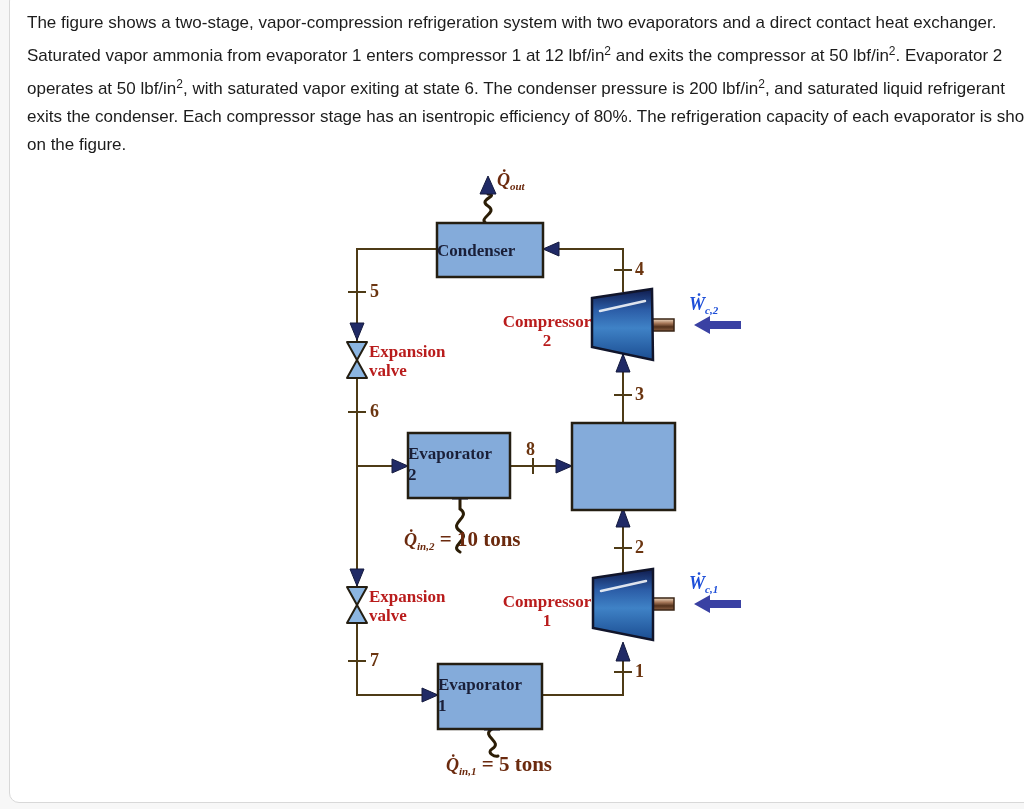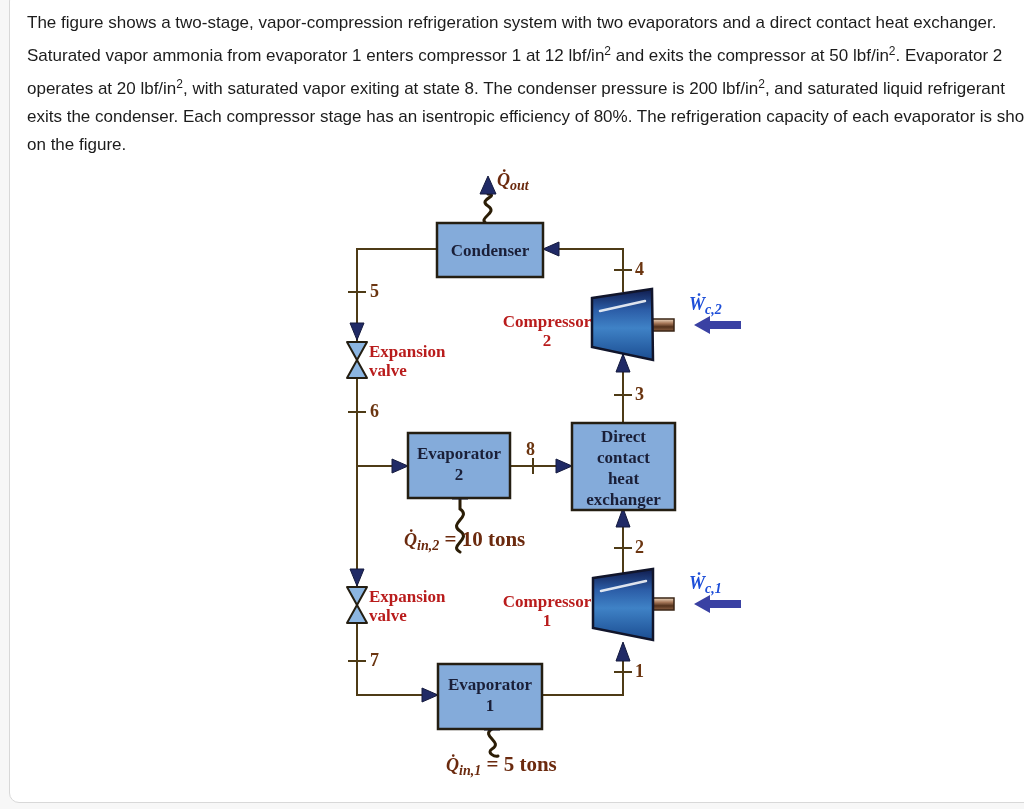--- a/index.html
+++ b/index.html
@@ -30,7 +30,7 @@
   <div id="problem-text">
       <div><span>The figure shows a two-stage, vapor-compression refrigeration system with two evaporators and a direct contact heat exchanger.</span></div>
       <div><span>Saturated vapor ammonia from evaporator 1 enters compressor 1 at 12 lbf/in</span><span class="sup">2</span><span> and exits the compressor at 50 lbf/in</span><span class="sup">2</span><span>. Evaporator 2</span></div>
-      <div><span>operates at 20 lbf/in</span><span class="sup">2</span><span>, with saturated vapor exiting at state 8. The condenser pressure is 200 lbf/in</span><span class="sup">2</span><span>, and saturated liquid refrigerant</span></div>
+      <div><span>operates at 50 lbf/in</span><span class="sup">2</span><span>, with saturated vapor exiting at state 8. The condenser pressure is 200 lbf/in</span><span class="sup">2</span><span>, and saturated liquid refrigerant</span></div>
       <div><span>exits the condenser. Each compressor stage has an isentropic efficiency of 80%. The refrigeration capacity of each evaporator is shown</span></div>
       <div><span>on the figure.</span></div>
     </div>

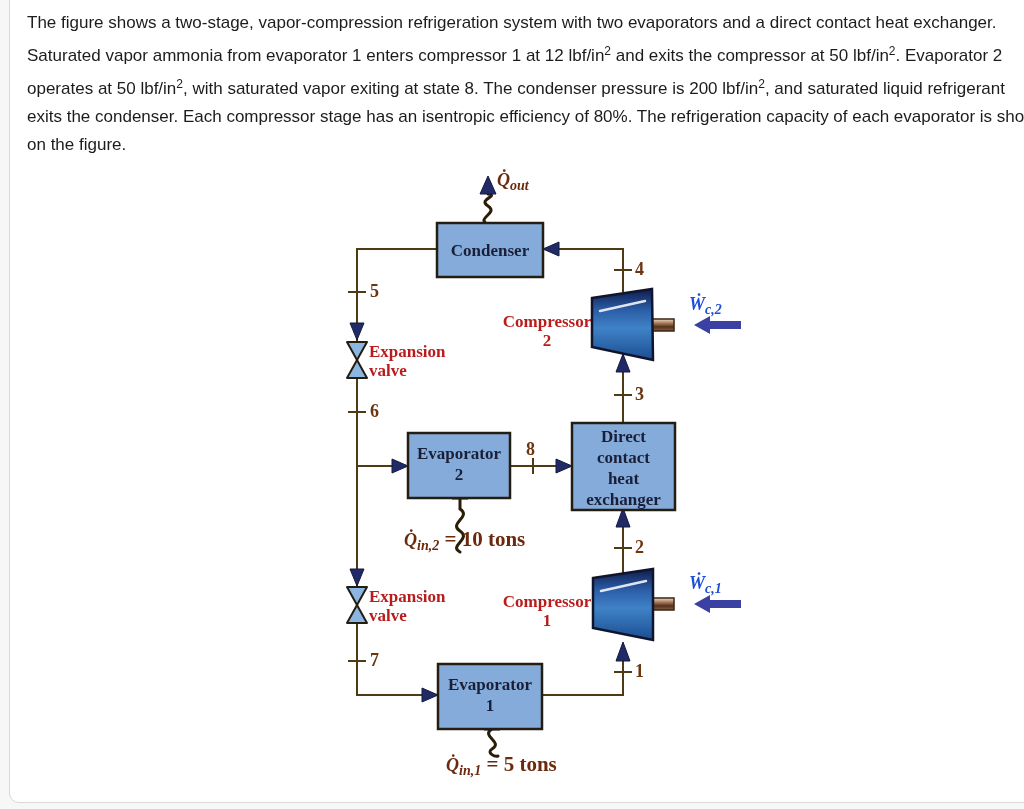--- a/index.html
+++ b/index.html
@@ -30,7 +30,7 @@
   <div id="problem-text">
       <div><span>The figure shows a two-stage, vapor-compression refrigeration system with two evaporators and a direct contact heat exchanger.</span></div>
       <div><span>Saturated vapor ammonia from evaporator 1 enters compressor 1 at 12 lbf/in</span><span class="sup">2</span><span> and exits the compressor at 50 lbf/in</span><span class="sup">2</span><span>. Evaporator 2</span></div>
-      <div><span>operates at 50 lbf/in</span><span class="sup">2</span><span>, with saturated vapor exiting at state 8. The condenser pressure is 200 lbf/in</span><span class="sup">2</span><span>, and saturated liquid refrigerant</span></div>
+      <div><span>operates at 50 lbf/in</span><span class="sup">2</span><span>, with saturated vapor exiting at state 6. The condenser pressure is 200 lbf/in</span><span class="sup">2</span><span>, and saturated liquid refrigerant</span></div>
       <div><span>exits the condenser. Each compressor stage has an isentropic efficiency of 80%. The refrigeration capacity of each evaporator is shown</span></div>
       <div><span>on the figure.</span></div>
     </div>

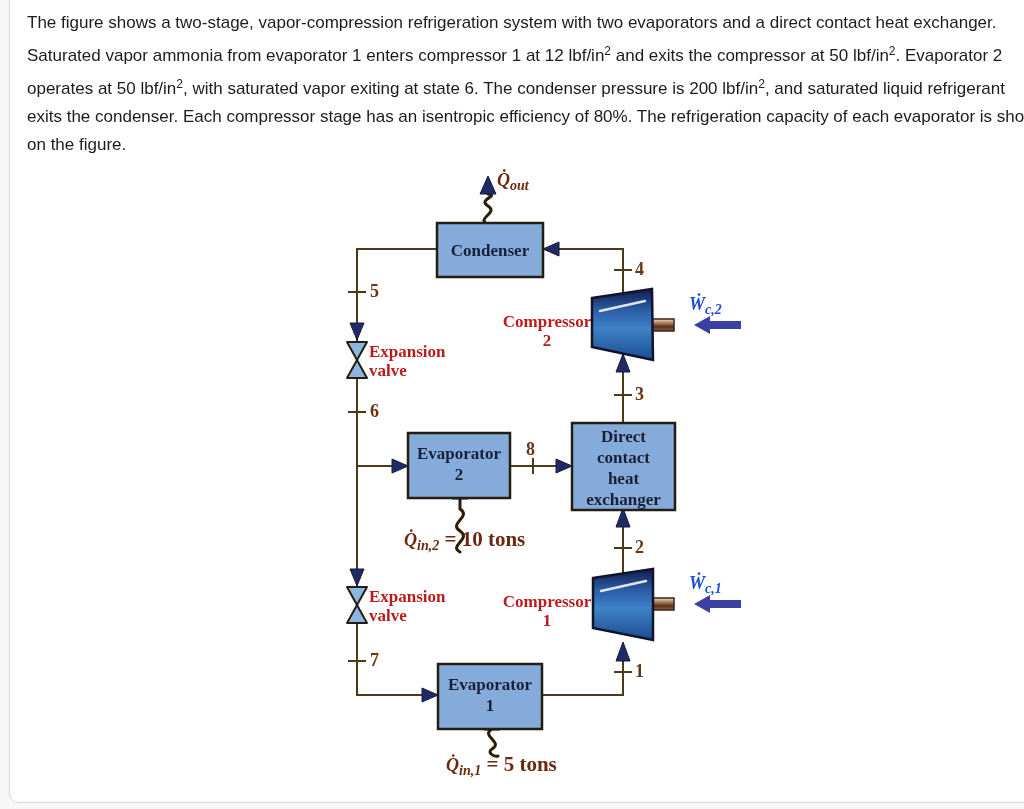--- a/index.html
+++ b/index.html
@@ -17,7 +17,7 @@
         font-size:18px;color:#6b3510;}
   .q-label{position:absolute;font-family:"Liberation Serif",serif;font-weight:bold;
         font-style:italic;font-size:18px;color:#6b2a0e;white-space:nowrap;}
-  .q-label .sub{font-size:14px;vertical-align:-4px;}
+  .q-label .sub{font-size:11px;vertical-align:-4px;}
   .q-label .rest{font-style:normal;font-size:21px;}
   .w-label{color:#1d4ed8;}
 </style>

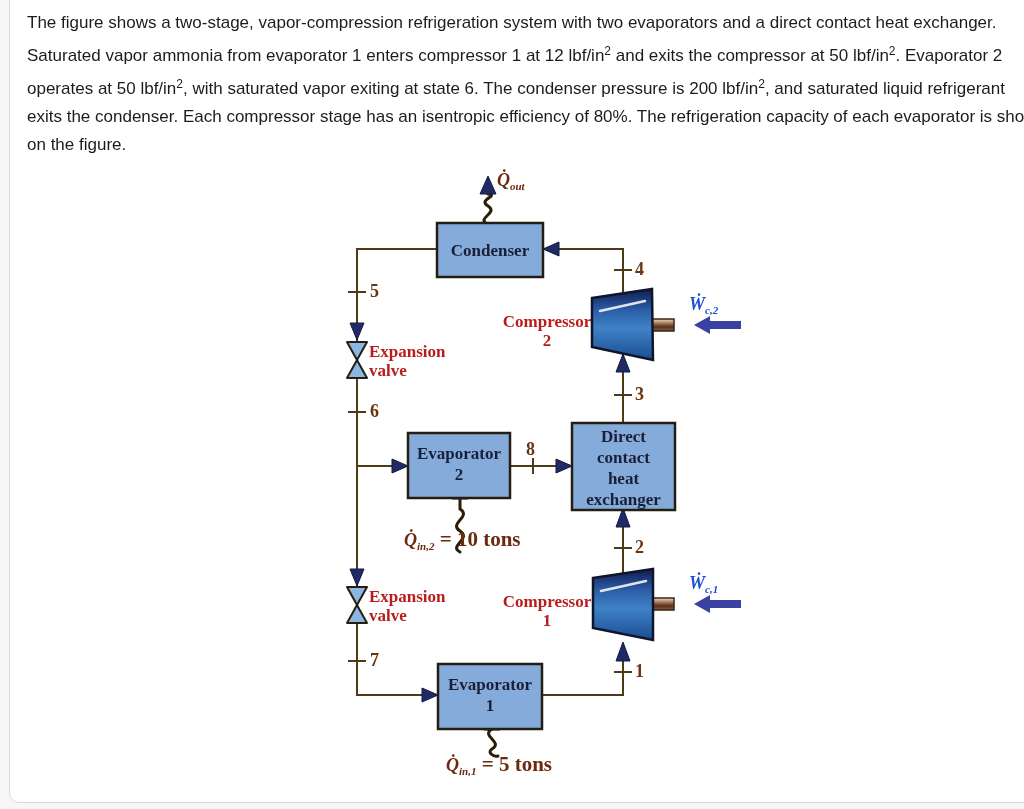--- a/index.html
+++ b/index.html
@@ -11,7 +11,7 @@
   #problem-text .sup{font-size:12px;vertical-align:6px;}
   #diagram-svg{position:absolute;left:0;top:0;width:1024px;height:809px;}
   .dlabel{position:absolute;font-family:"Liberation Serif",serif;font-weight:bold;
-        font-size:17px;line-height:21px;text-align:center;color:#1a1f38;}
+        font-size:17px;line-height:21px;color:#1a1f38;}
   .brown{color:#b91c1c;line-height:19px;text-align:left;}
   .state-num{position:absolute;font-family:"Liberation Serif",serif;font-weight:bold;
         font-size:18px;color:#6b3510;}

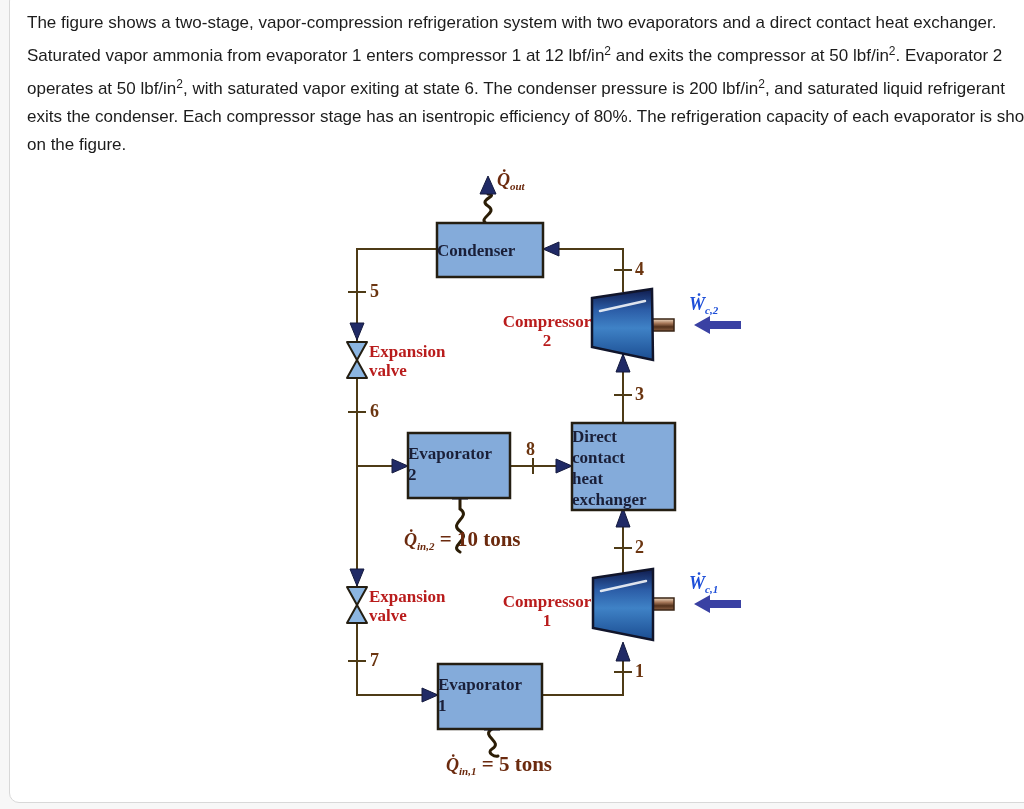--- a/index.html
+++ b/index.html
@@ -129,12 +129,6 @@
     <div>2</div>
   </div>
 
-  <div class="dlabel" style="left:572px;top:426px;width:103px;">
-    <div>Direct</div>
-    <div>contact</div>
-    <div>heat</div>
-    <div>exchanger</div>
-  </div>
 
   <div class="dlabel" style="left:438px;top:674px;width:104px;">
     <div>Evaporator</div>

